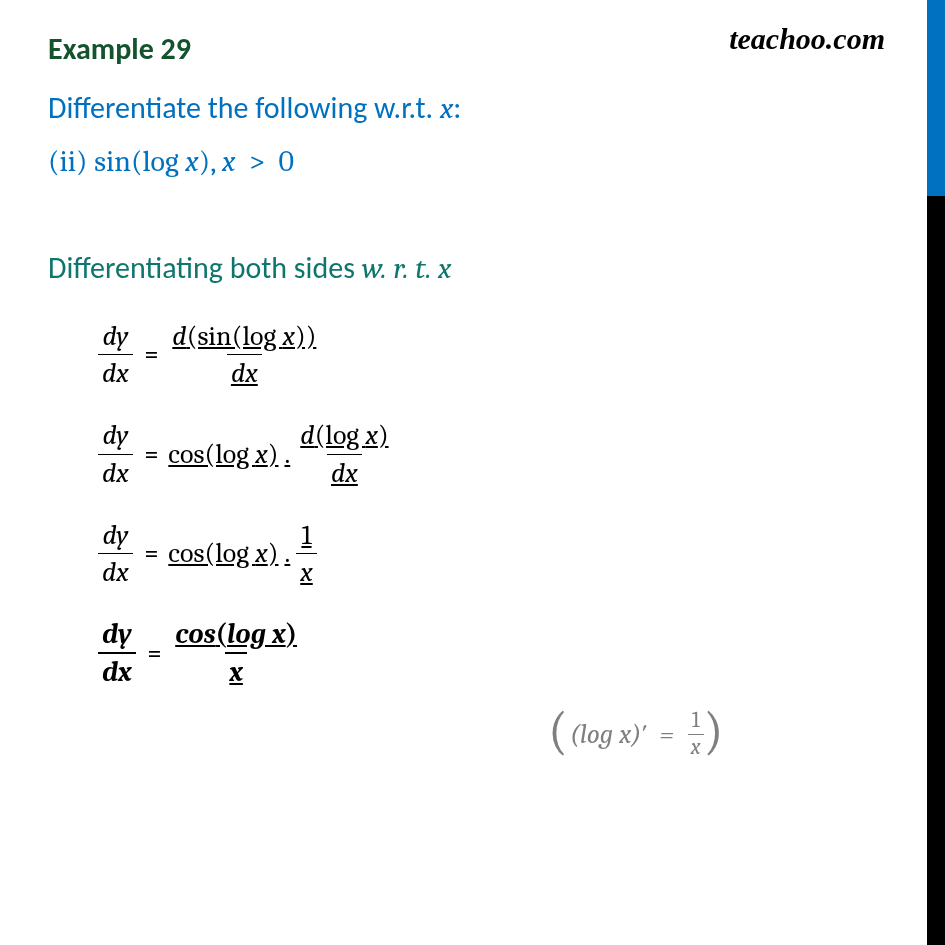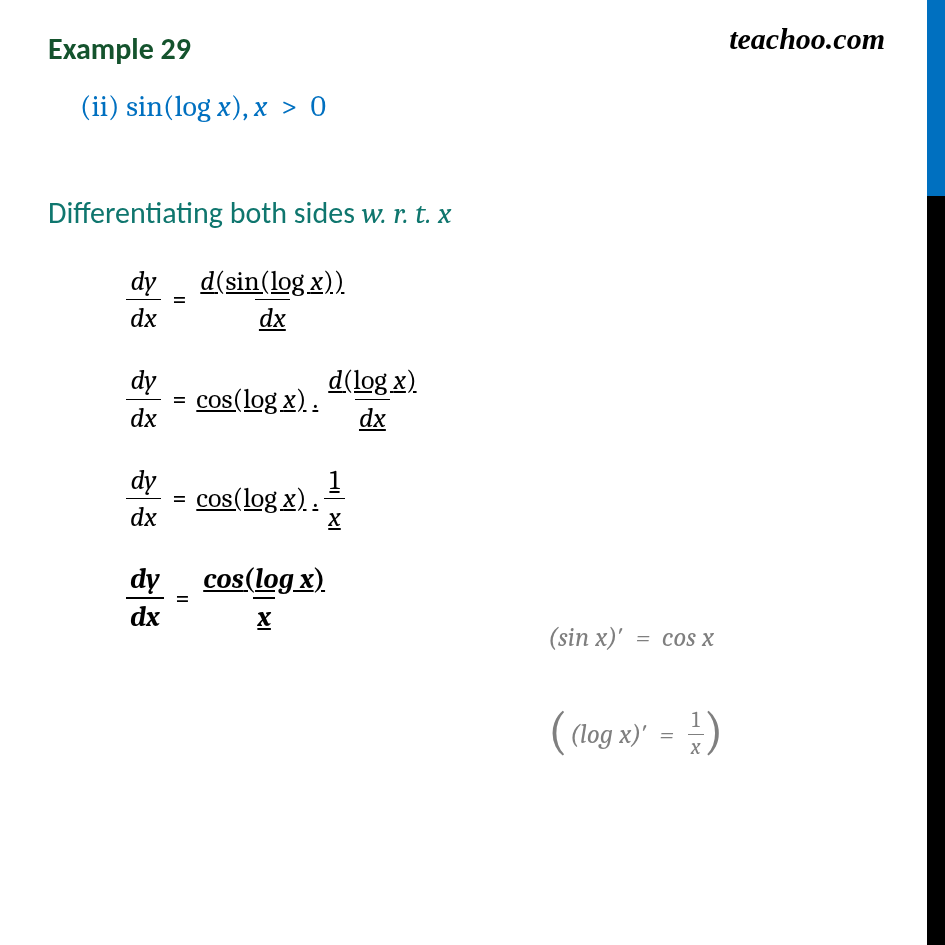--- a/index.html
+++ b/index.html
@@ -150,6 +150,9 @@
 
     <div class="example-num">Example 29</div>
 
+    <div class="prompt">
+      <span>Differentiate the following w.r.t. </span><span class="var">x</span><span>:</span>
+    </div>
 
     <div class="sub-q">
       <span class="upright">(ii) </span><span><span class="upright">sin(log</span> <span style="font-style:italic">x</span><span class="upright">)</span>, <span style="font-style:italic">x</span>&nbsp;&nbsp;&gt;&nbsp;&nbsp;0</span>

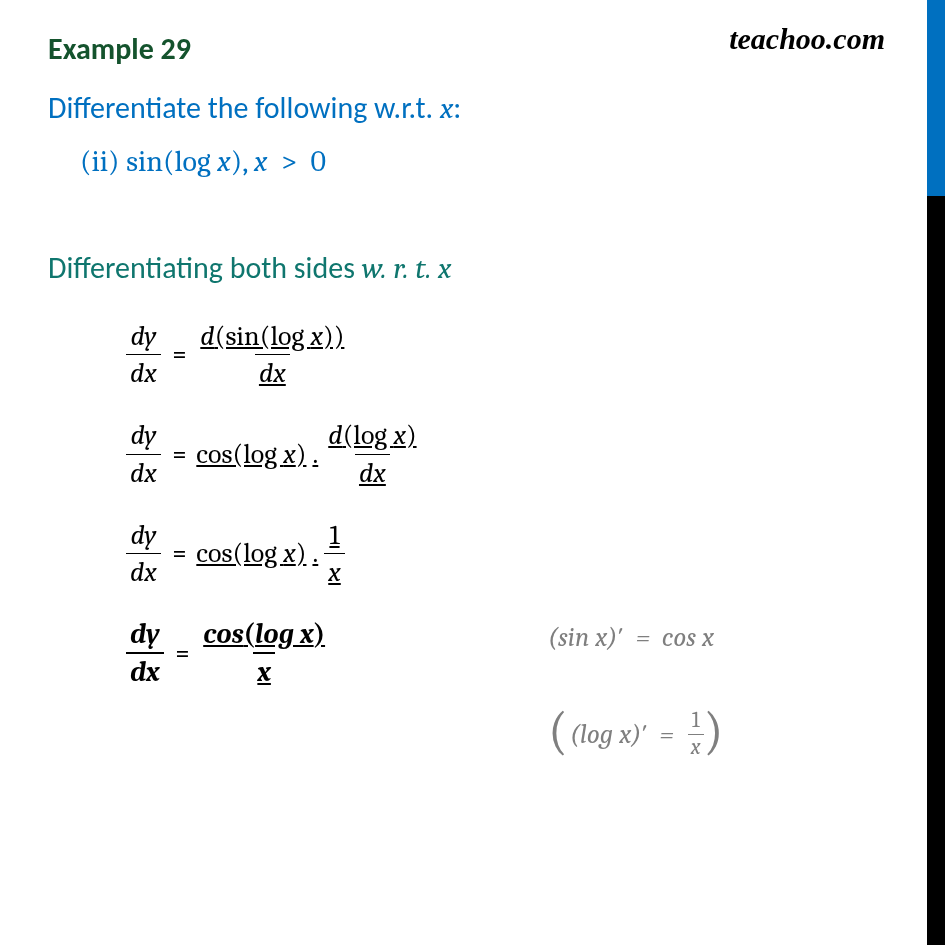--- a/index.html
+++ b/index.html
@@ -56,7 +56,6 @@
     font-size: 30px;
     font-family: 'Cambria Math', Cambria, serif;
     margin-bottom: 70px;
-    margin-left: 32px;
   }
   .let-line {
     color: #000;

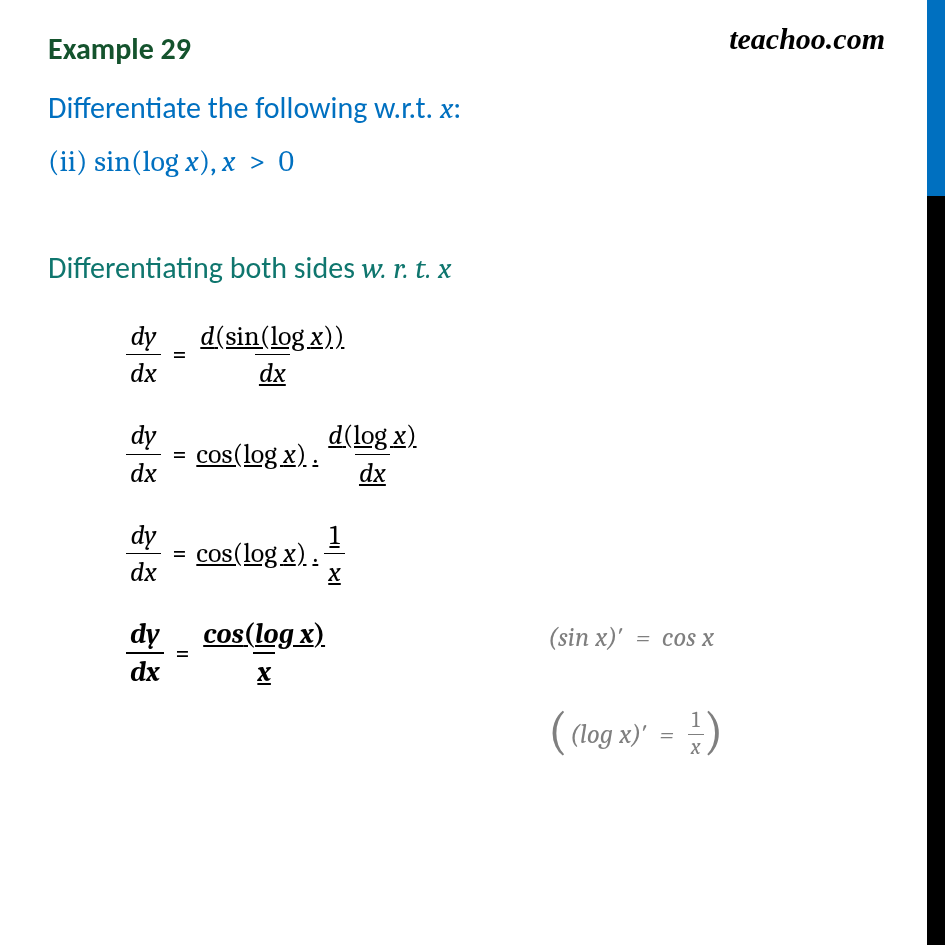--- a/index.html
+++ b/index.html
@@ -74,7 +74,7 @@
   }
 
   .eq-block {
-    margin-left: 78px;
+    margin-left: 50px;
   }
   .eq-row {
     display: flex;

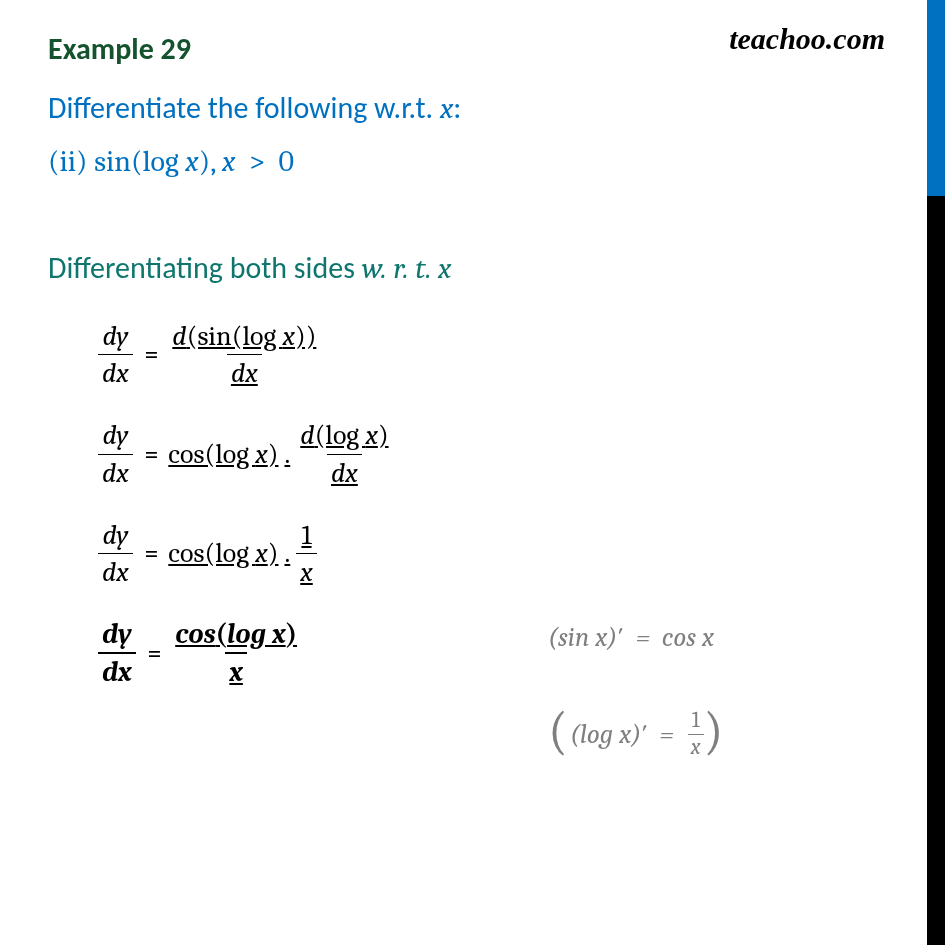--- a/index.html
+++ b/index.html
@@ -227,9 +227,6 @@
     </div>
   </div>
 
-  <div class="note note1">
-    (<span>sin x</span>)<span class="prime">′</span>&nbsp;&nbsp;=&nbsp;&nbsp;<span>cos x</span>
-  </div>
 
   <div class="note note2">
     <span class="bigp">(</span>

